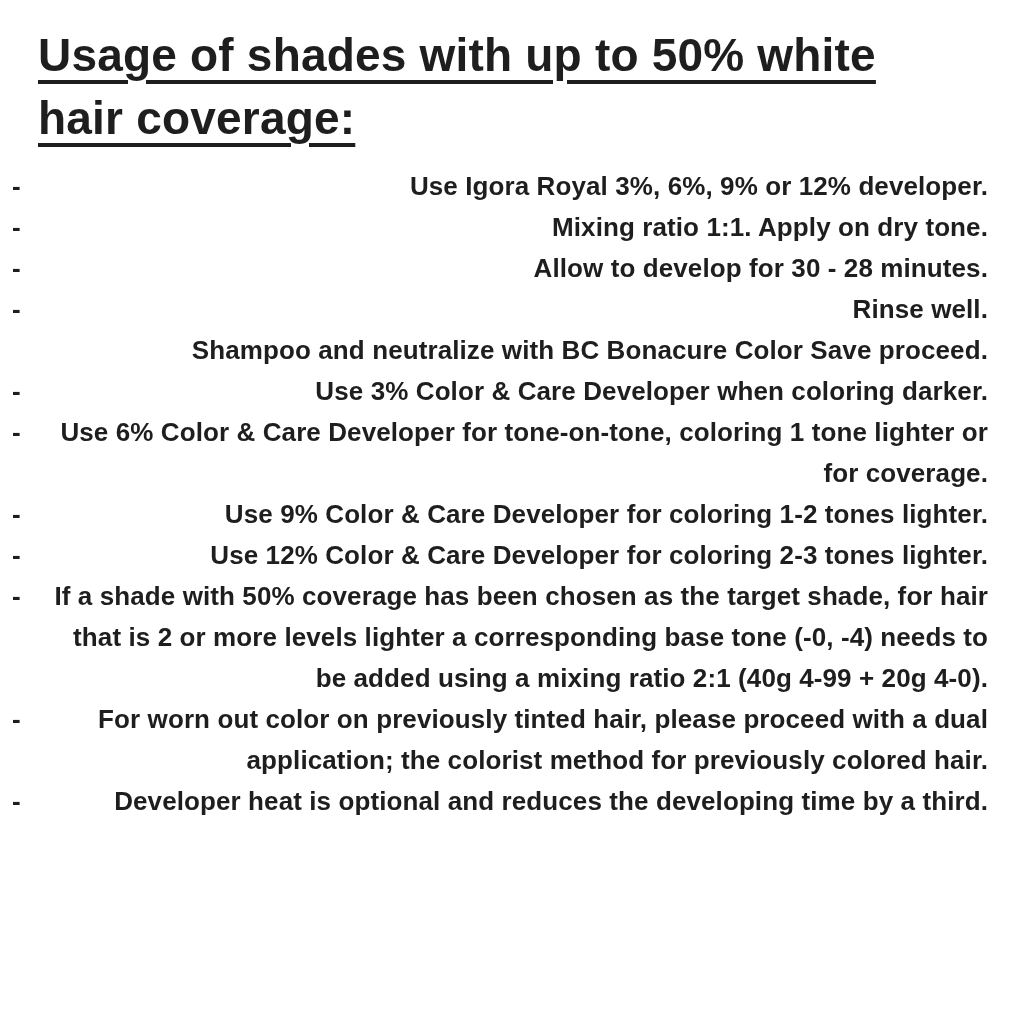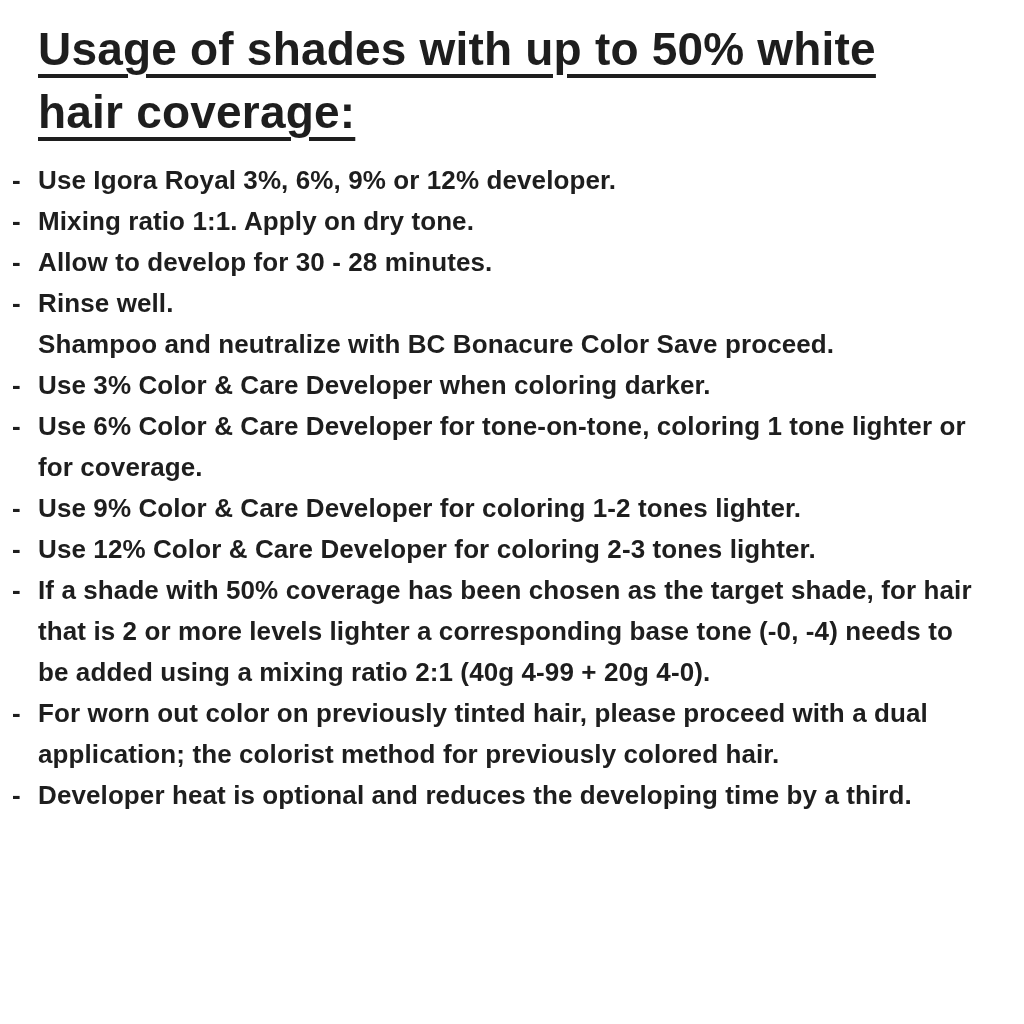--- a/index.html
+++ b/index.html
@@ -15,7 +15,7 @@
     background: #ffffff;
     color: #1e1e1e;
     font-family: "Liberation Sans", sans-serif;
-    padding: 14px 36px 0 38px;
+    padding: 20px 36px 0 38px;
     overflow: hidden;
   }
   .title {

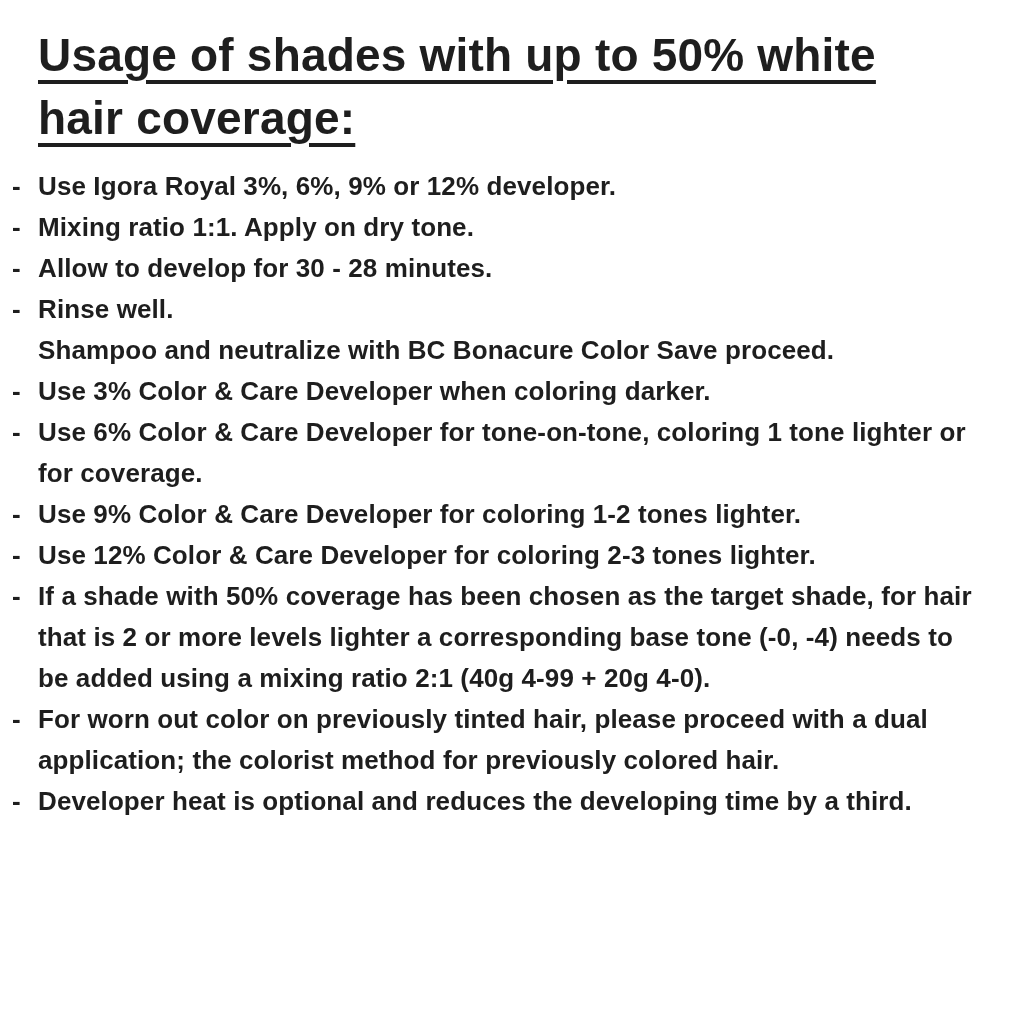--- a/index.html
+++ b/index.html
@@ -49,6 +49,7 @@
   .text {
     flex: 1 1 auto;
     white-space: pre-line;
+    text-align: right;
   }
 </style>
 </head>

